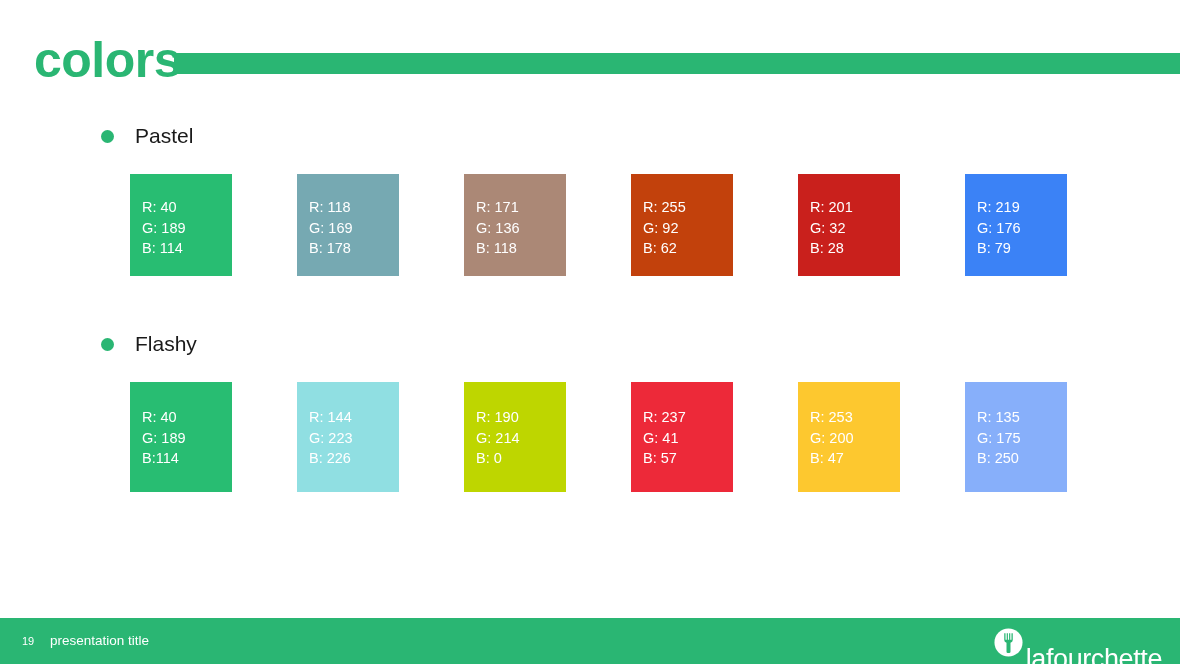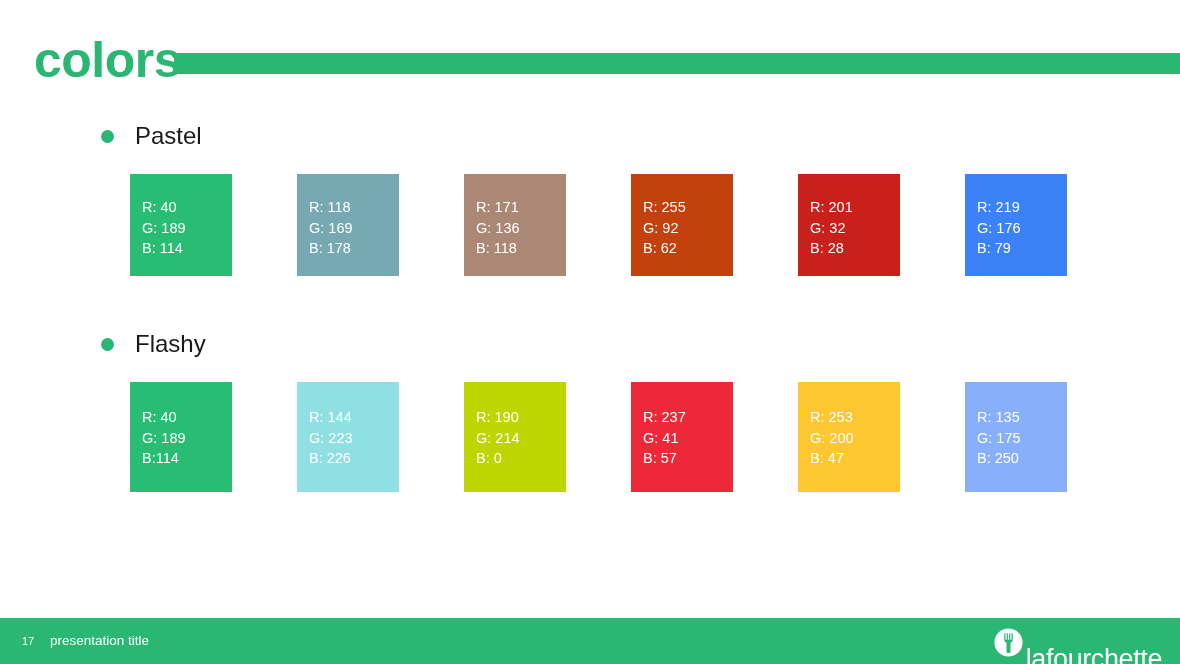--- a/index.html
+++ b/index.html
@@ -76,7 +76,7 @@
   }
   .section-label {
     margin-left: 21px;
-    font-size: 24px;
+    font-size: 21px;
     line-height: 36px;
     font-weight: 400;
     color: #1a1a1a;

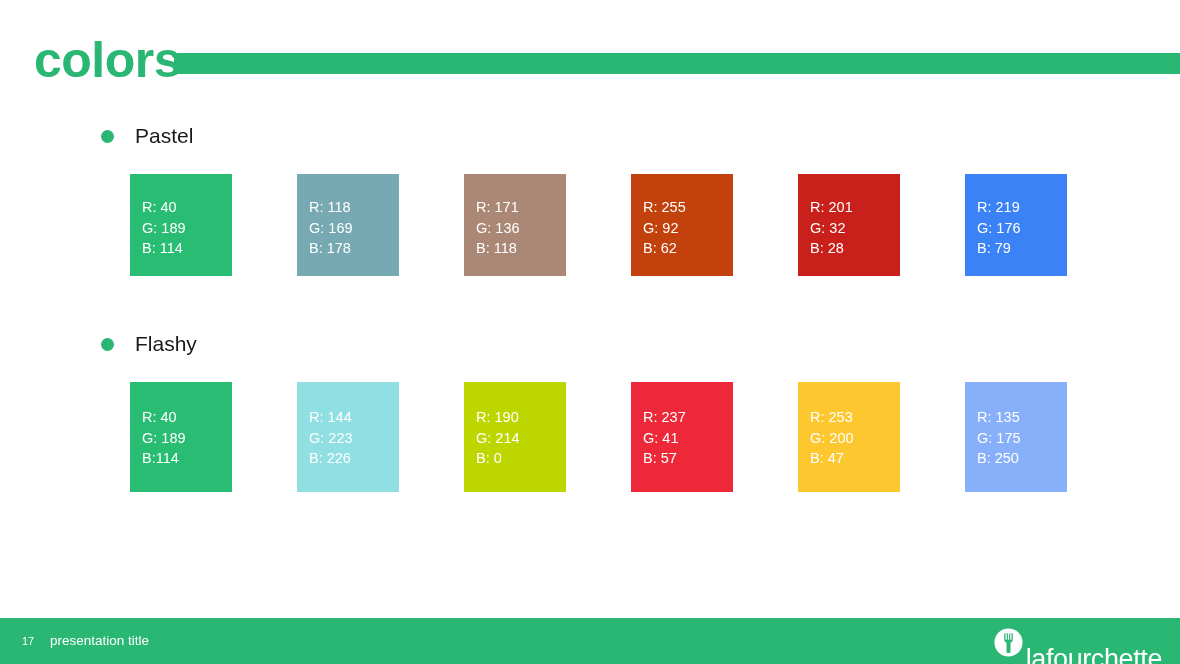--- a/index.html
+++ b/index.html
@@ -276,7 +276,7 @@
   </div>
 
   <div class="footer" style="background: rgb(42, 182, 115);">
-    <div class="footer-page">17</div>
+    <div class="footer-page">19</div>
     <div class="footer-subtitle">presentation title</div>
     <div class="brand">
       <svg class="brand-mark" viewBox="0 0 64 64" aria-hidden="true">

